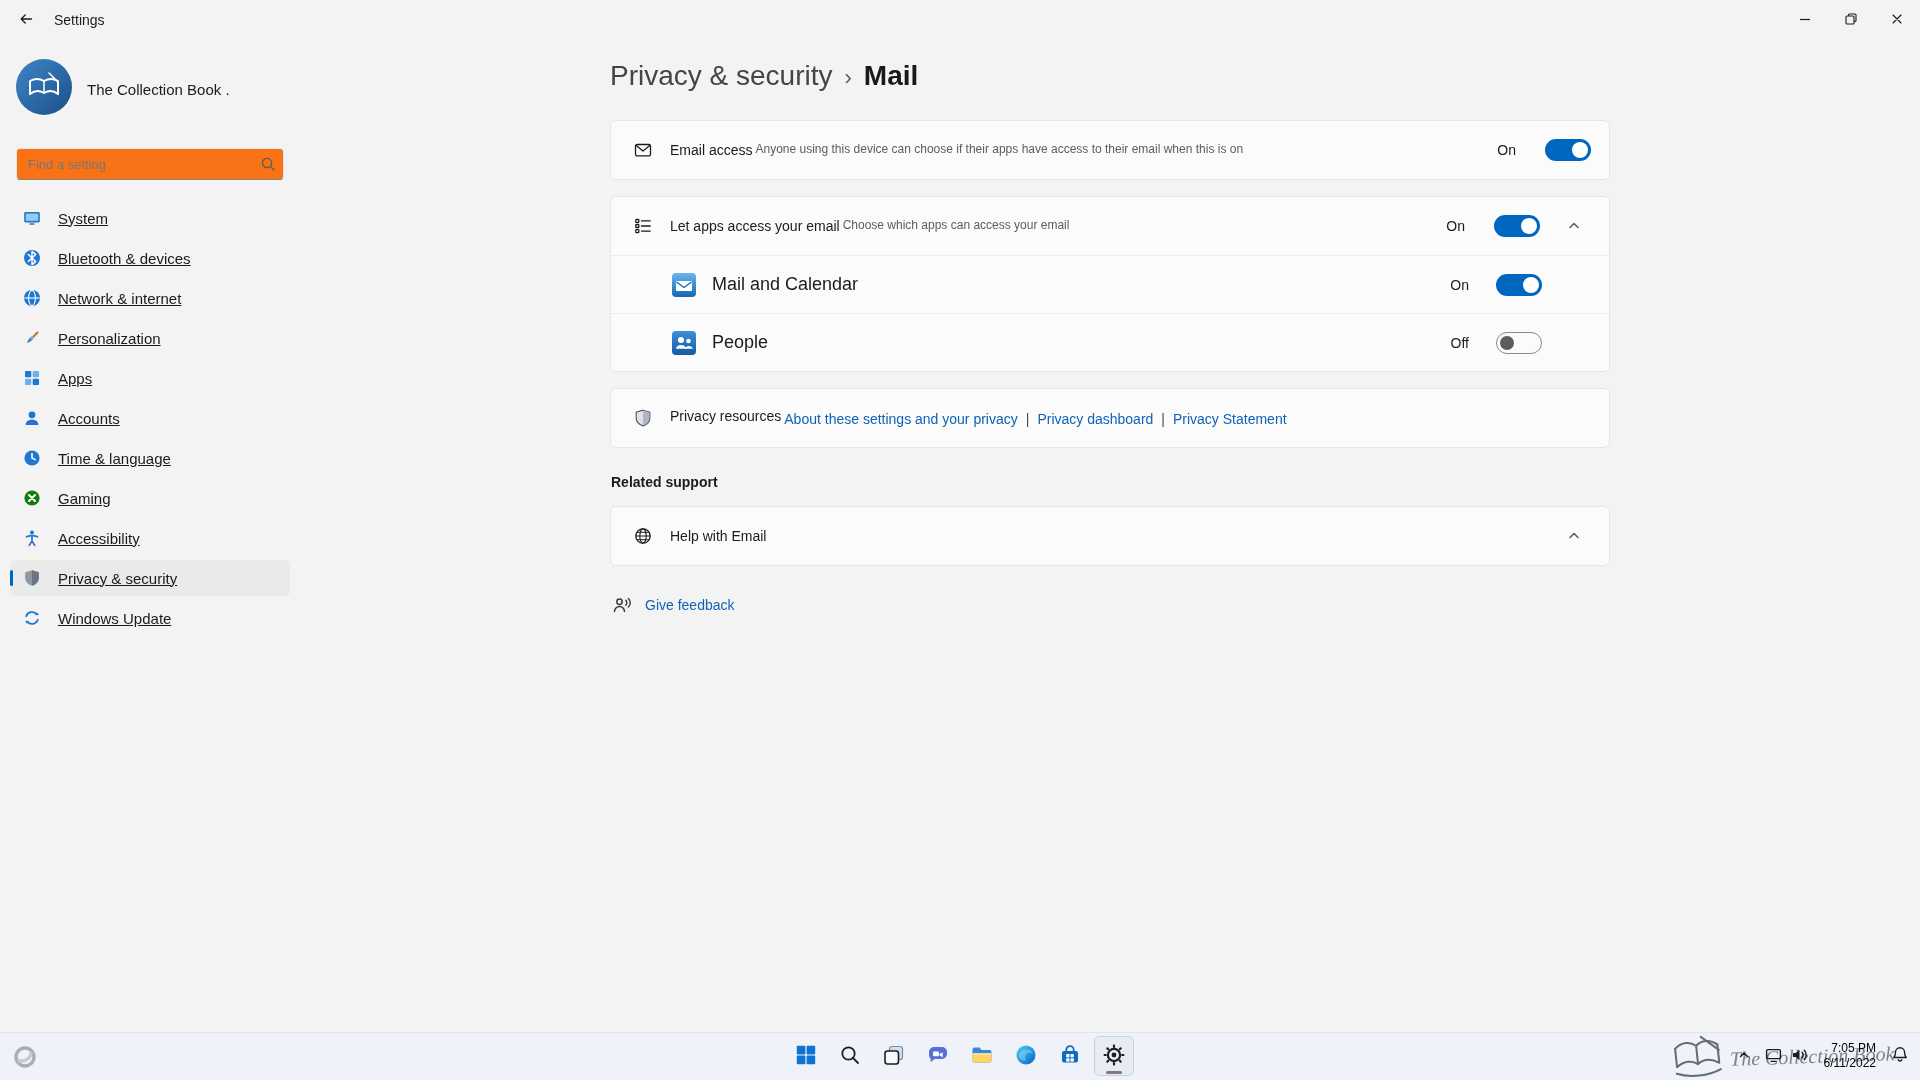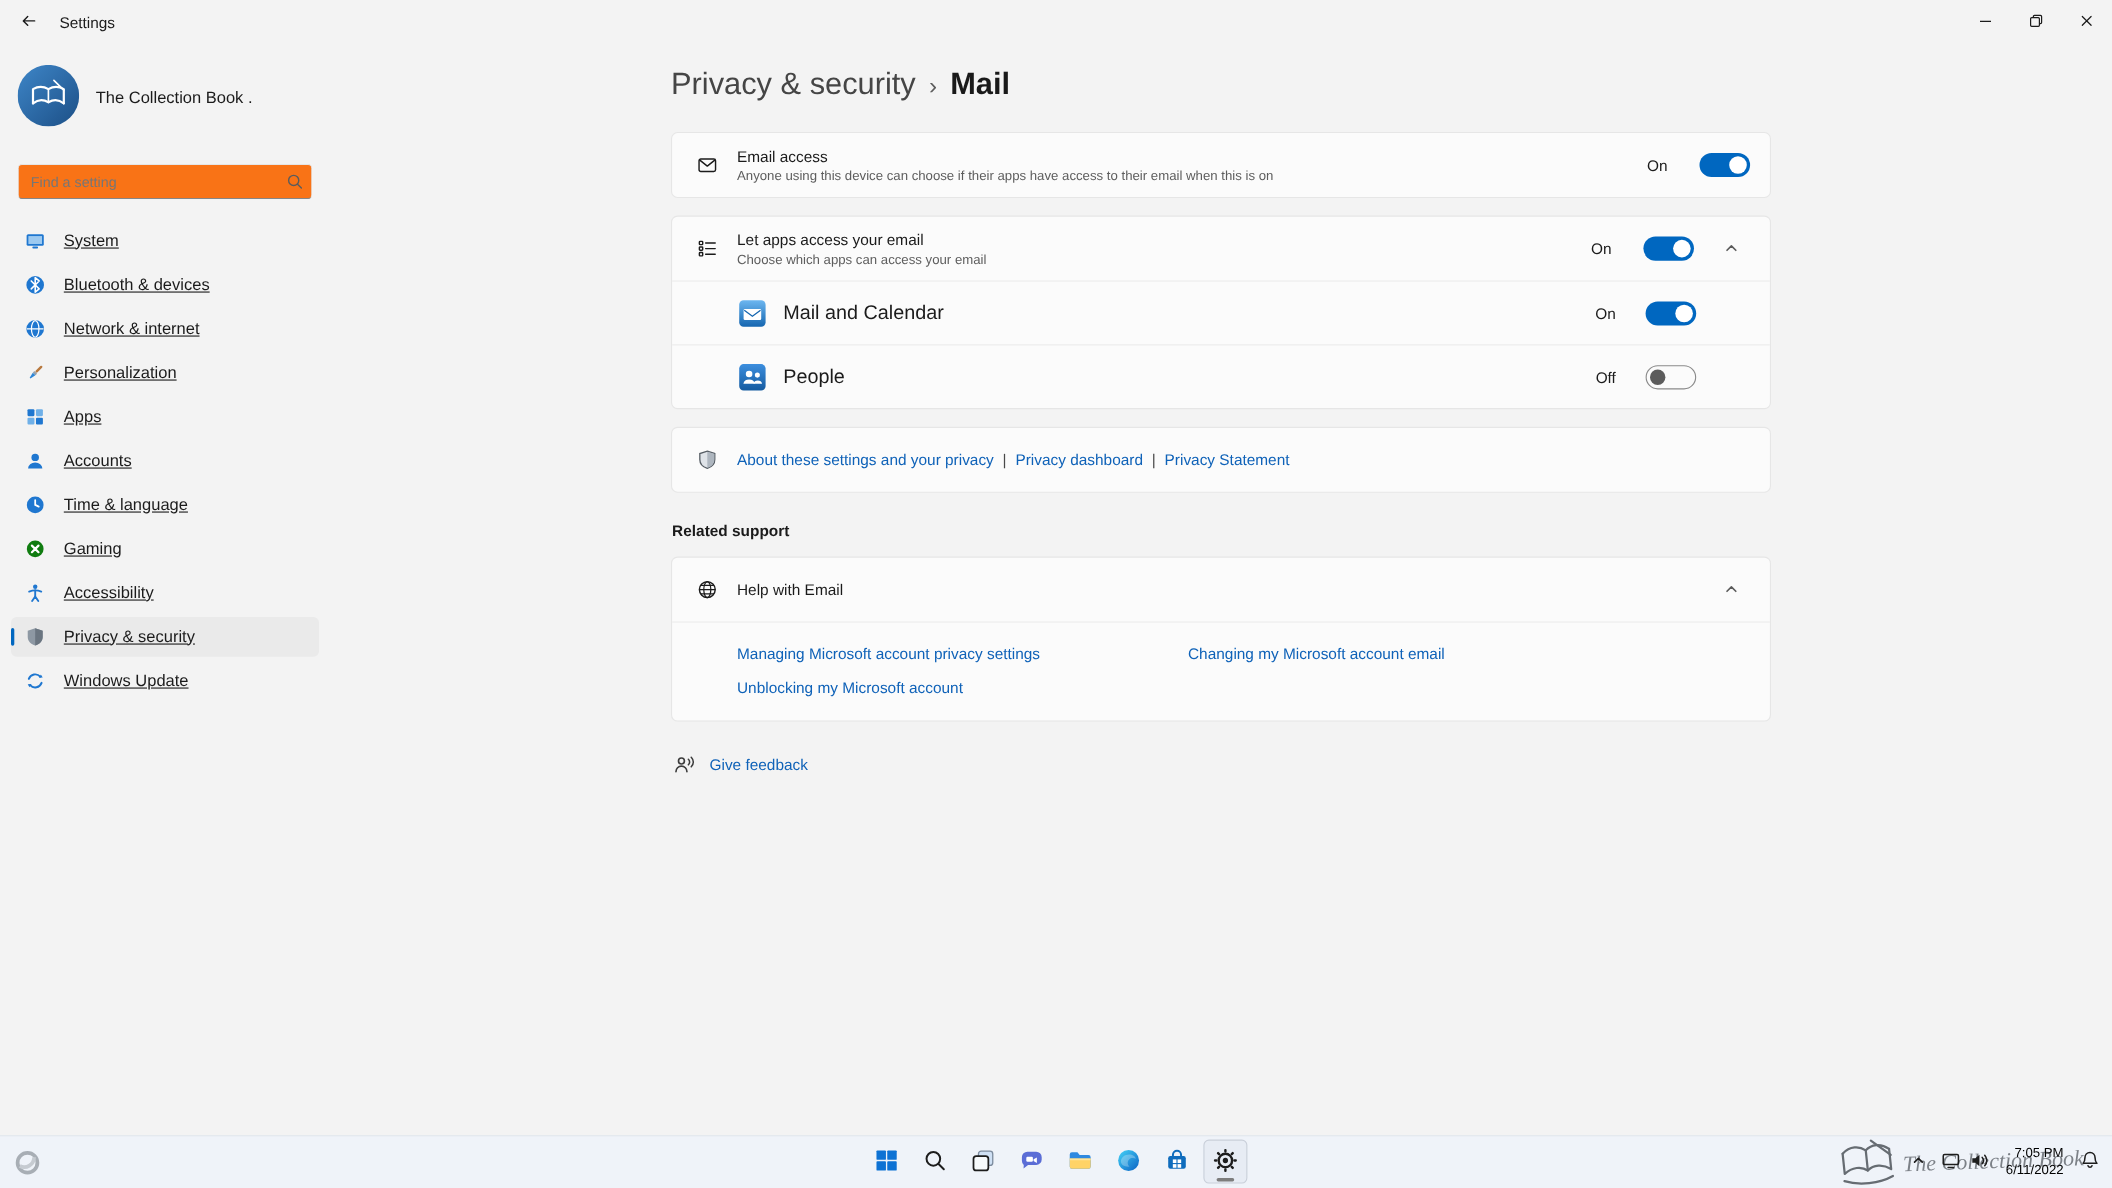--- a/index.html
+++ b/index.html
@@ -42,7 +42,7 @@
   .card{background:#fbfbfb;border:1px solid #e6e6e6;border-radius:6px;margin-top:16px;}
   .card.first{margin-top:24px;}
   .row{display:flex;align-items:center;height:58px;padding:0 18px 0 22px;gap:17px;box-sizing:border-box;}
-  .row-texts{flex:1;display:flex;flex-direction:column;gap:3px;min-width:0;}
+  .row-texts{flex:1;display:flex;gap:3px;min-width:0;}
   .row-title{font-size:14px;color:#1b1b1b;}
   .row-desc{font-size:12px;color:#5d5d5d;}
   .lead-ic{width:20px;height:20px;flex:none;display:flex;}

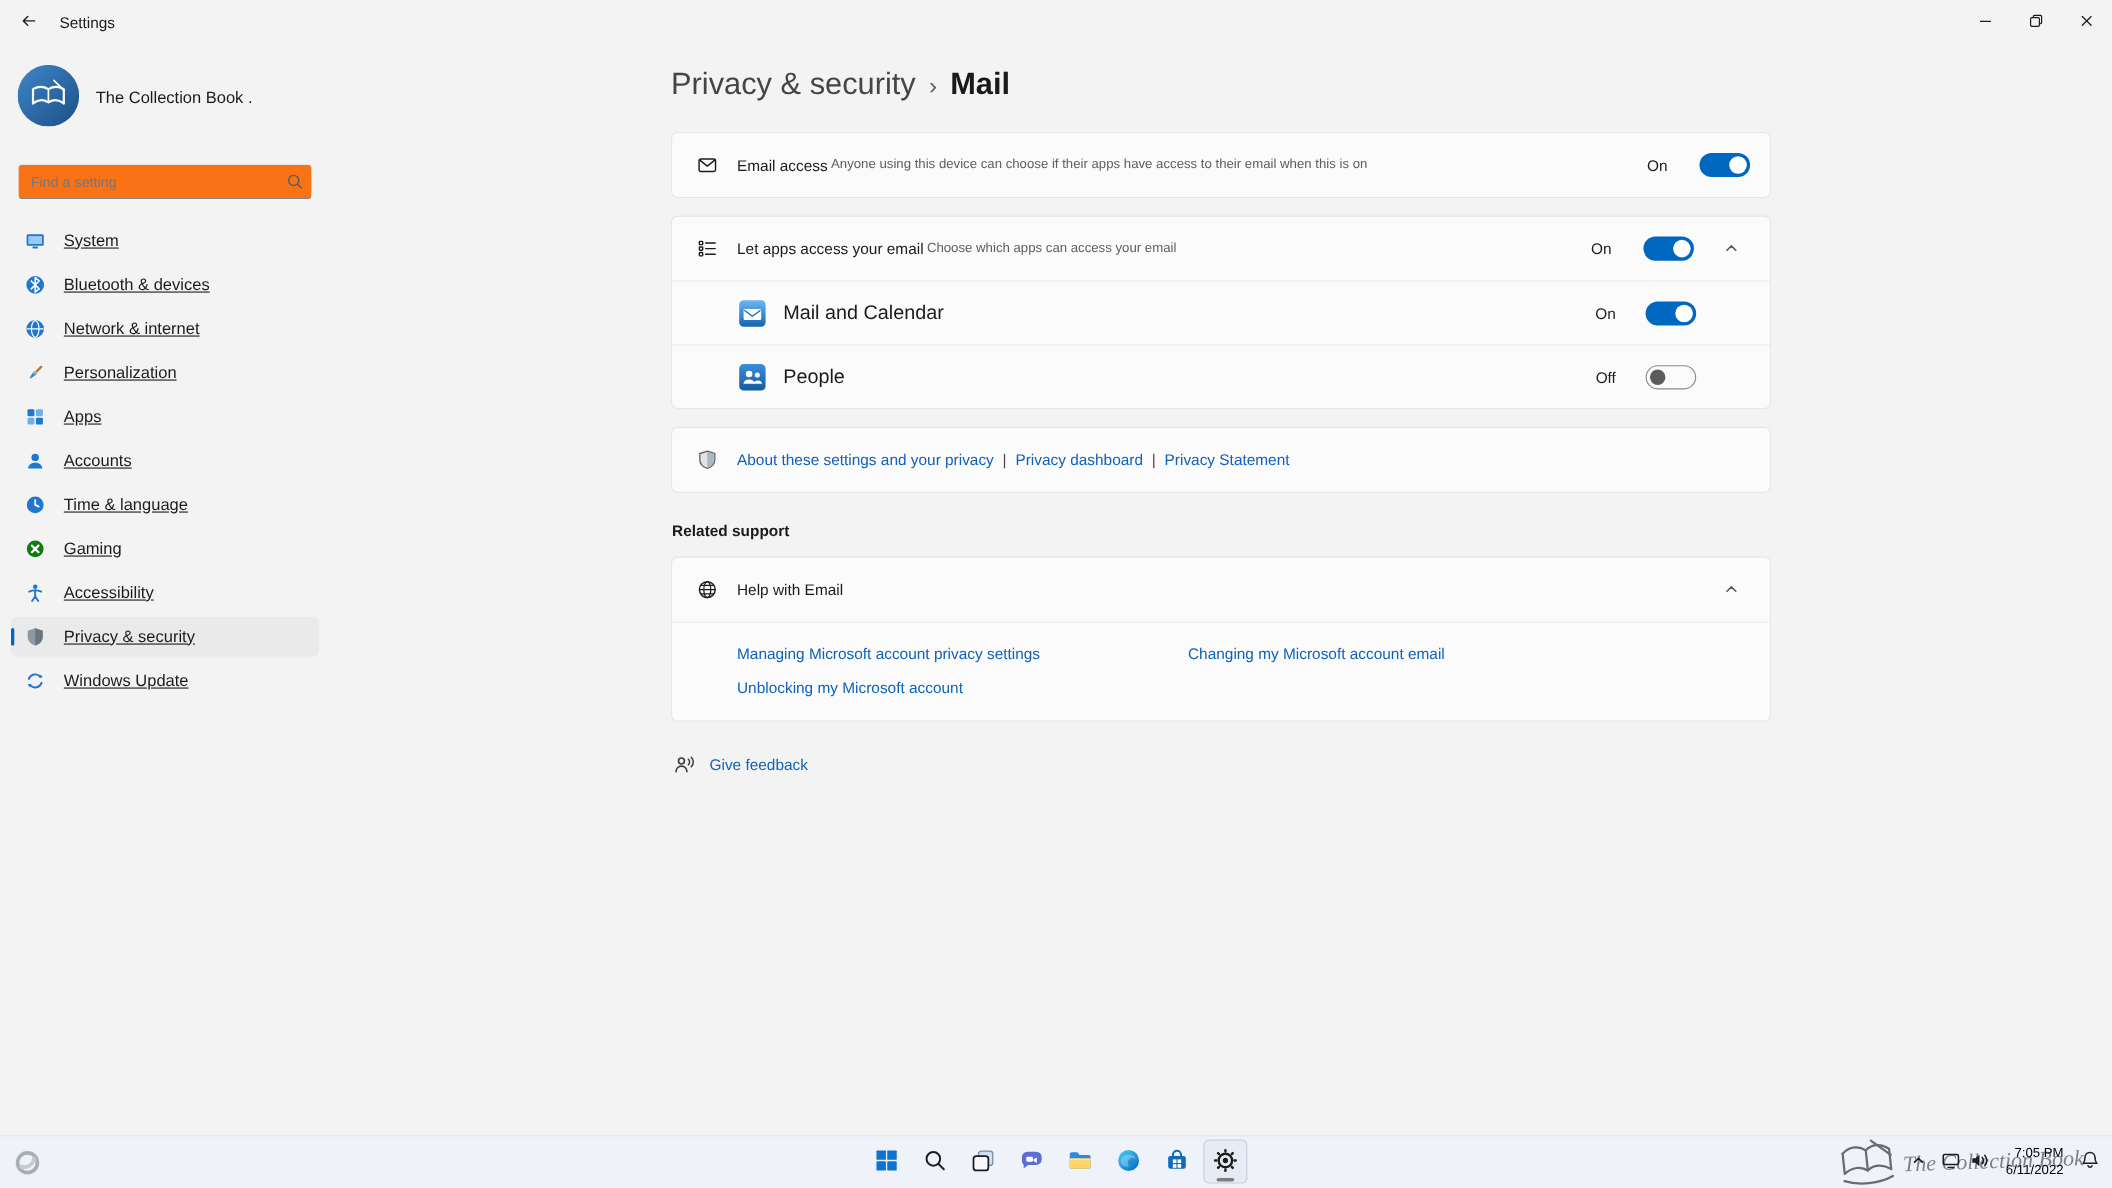--- a/index.html
+++ b/index.html
@@ -393,6 +393,7 @@
               </svg>
           </span>
           <div class="row-texts">
+            <span class="row-title">Privacy resources</span>
             <span class="links-line">
               <a href="#" class="link">About these settings and your privacy</a><span class="link-sep">|</span><a href="#" class="link">Privacy dashboard</a><span class="link-sep">|</span><a href="#" class="link">Privacy Statement</a>
             </span>

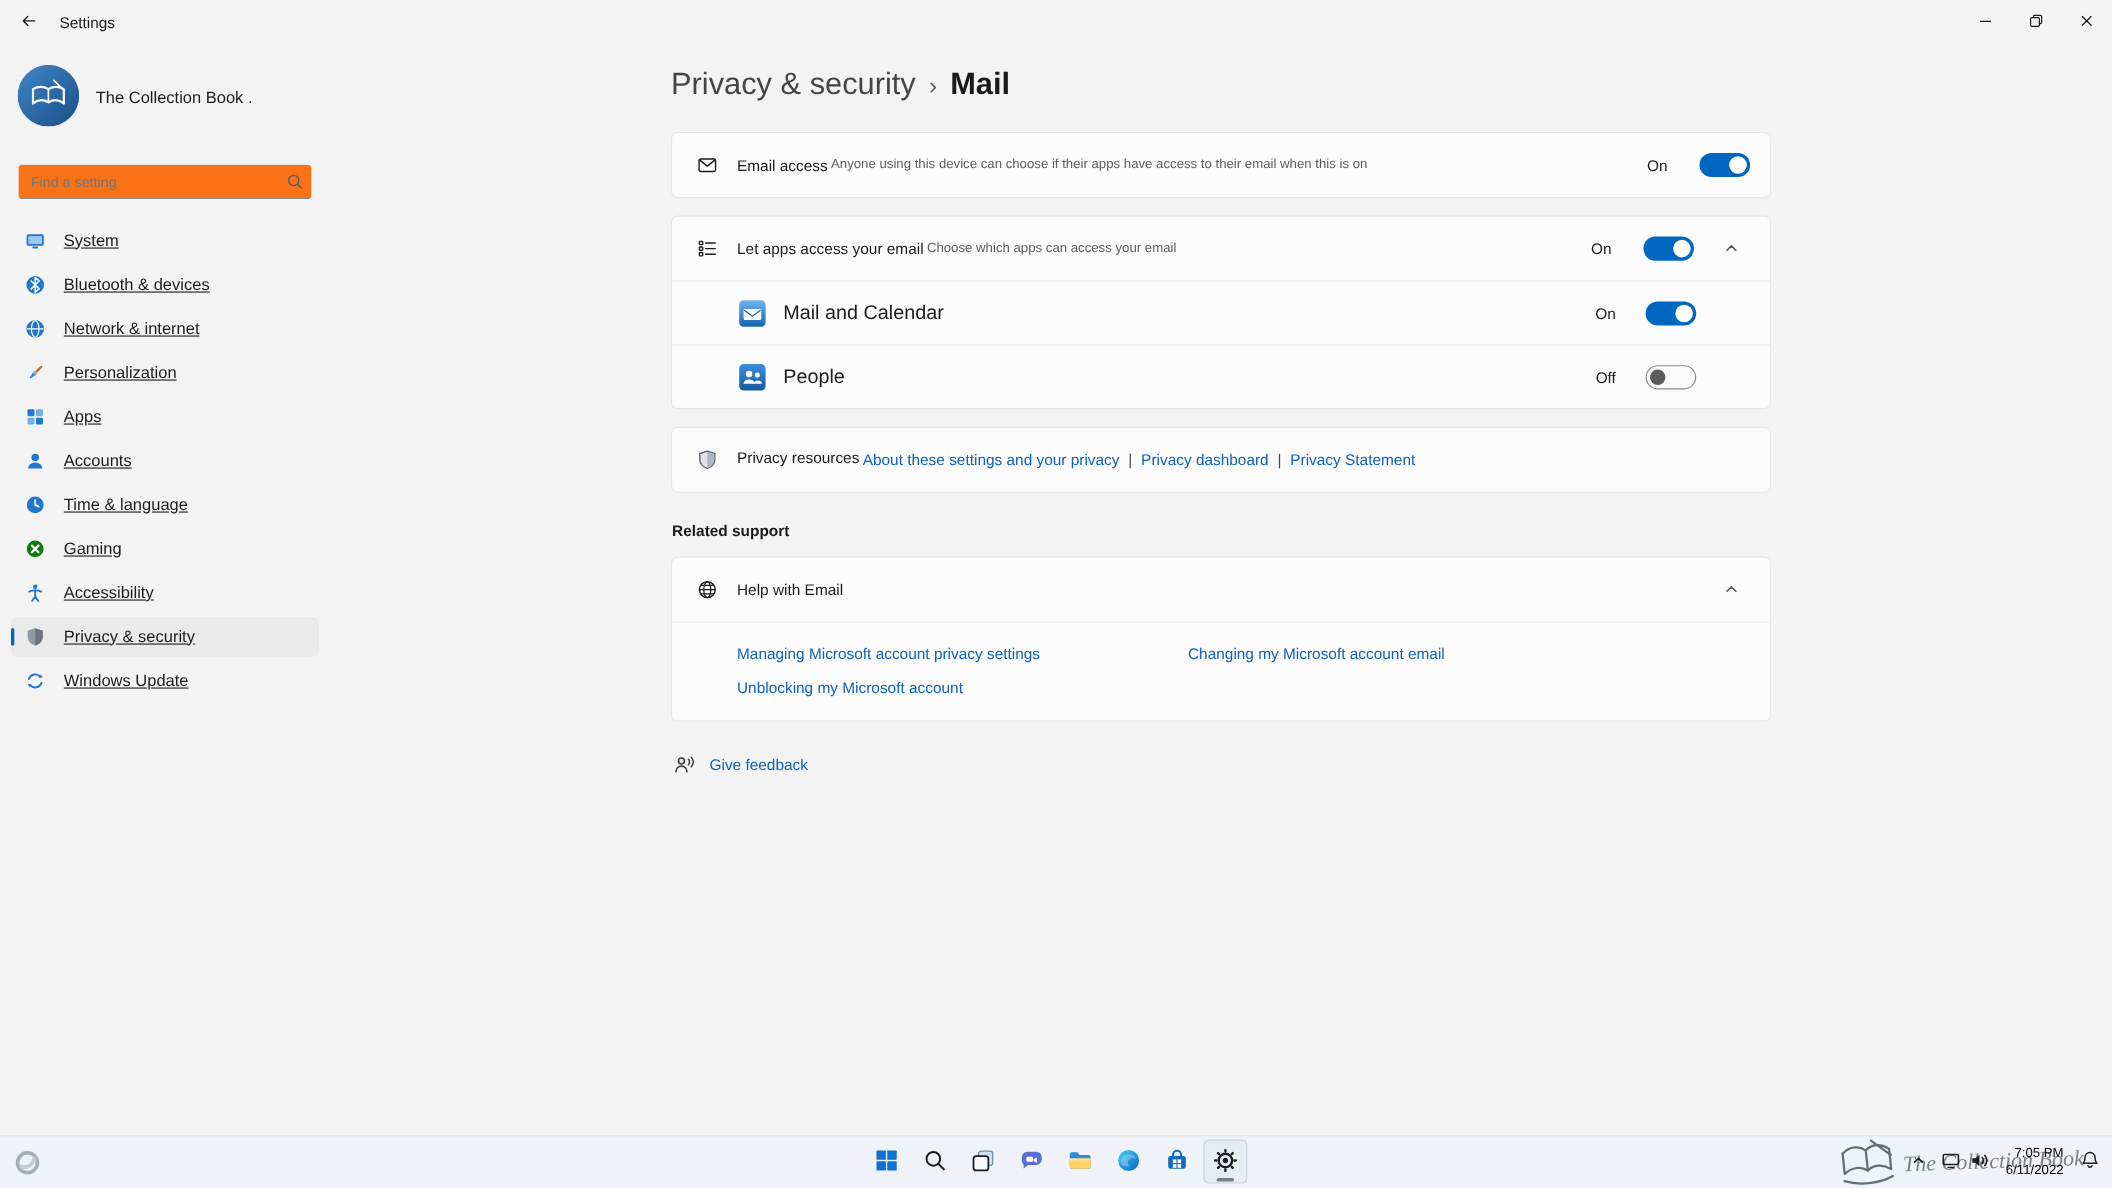--- a/index.html
+++ b/index.html
@@ -421,11 +421,6 @@
                 </svg></span>
           </button>
         </div>
-        <div class="help-content">
-          <a href="#" class="link">Managing Microsoft account privacy settings</a>
-          <a href="#" class="link">Changing my Microsoft account email</a>
-          <a href="#" class="link">Unblocking my Microsoft account</a>
-        </div>
       </div>
 
       <div class="footer-link">

